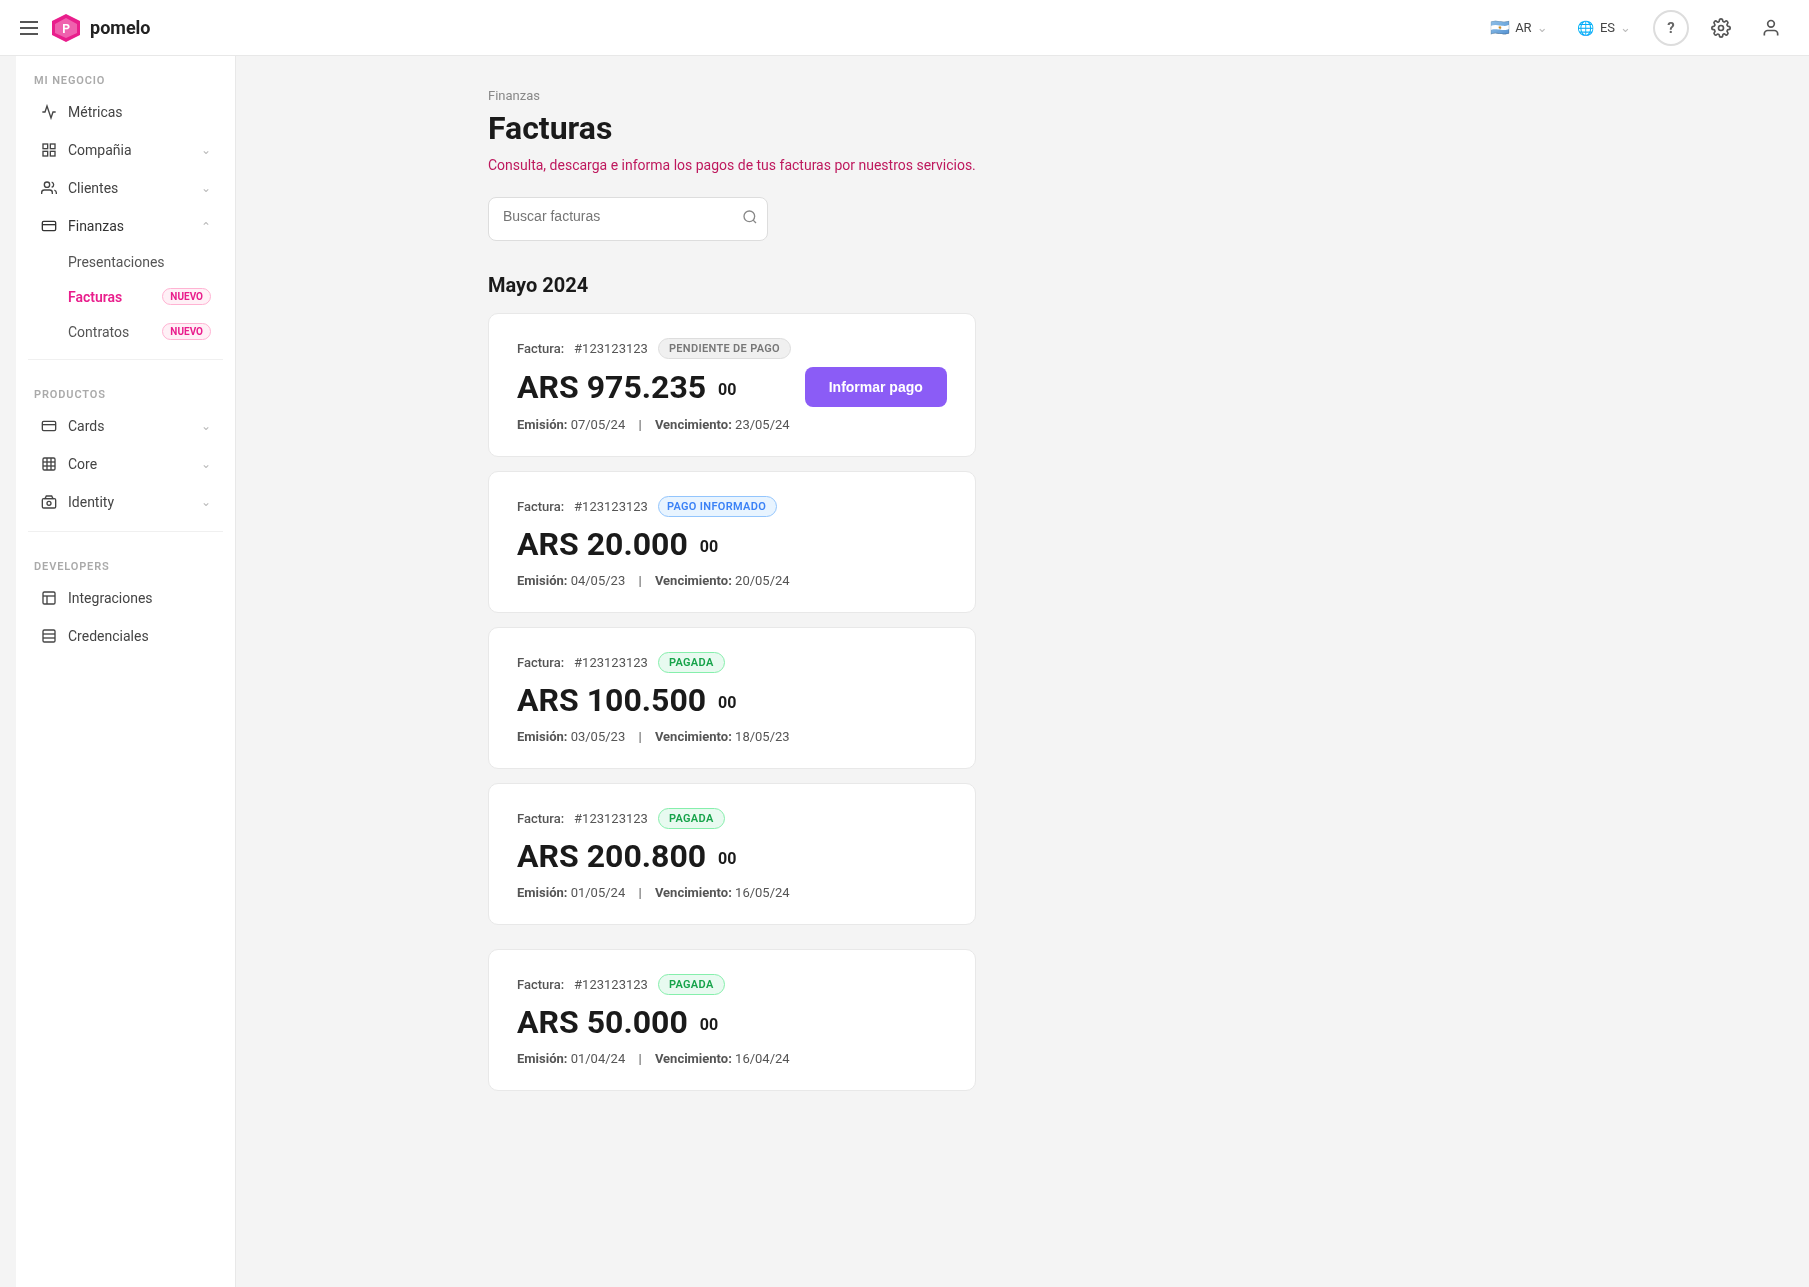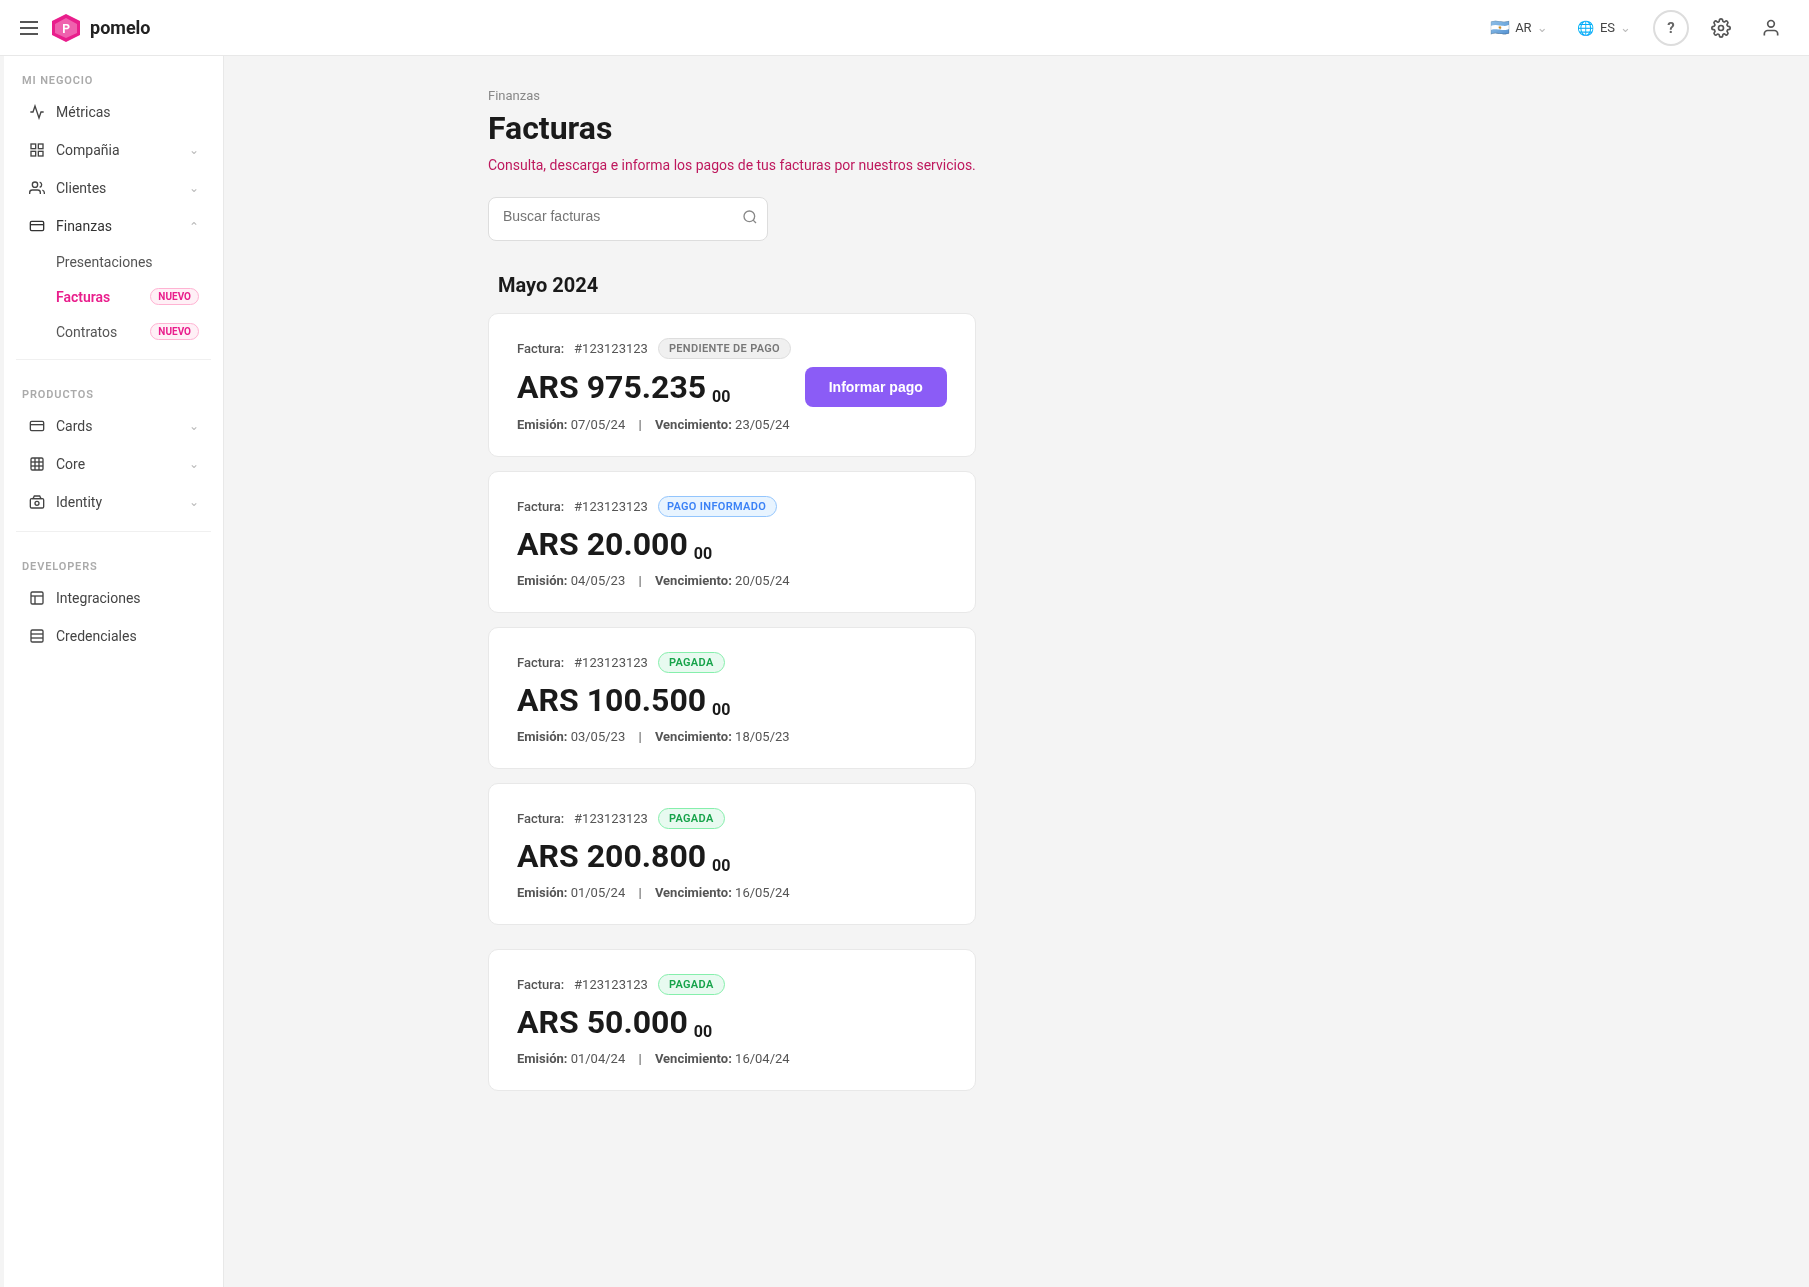--- a/index.html
+++ b/index.html
@@ -94,7 +94,7 @@
       cursor: pointer; color: #555;
       font-size: 18px;
     }
-    .sidebar { margin-top: 56px; height: calc(100vh - 56px); position: fixed; top: 0; left: 4px; }
+    .sidebar { margin-top: 56px; height: calc(100vh - 56px); position: fixed; top: 0; left: 16px; }
     .main-content {
       margin-left: 220px;
       flex: 1;

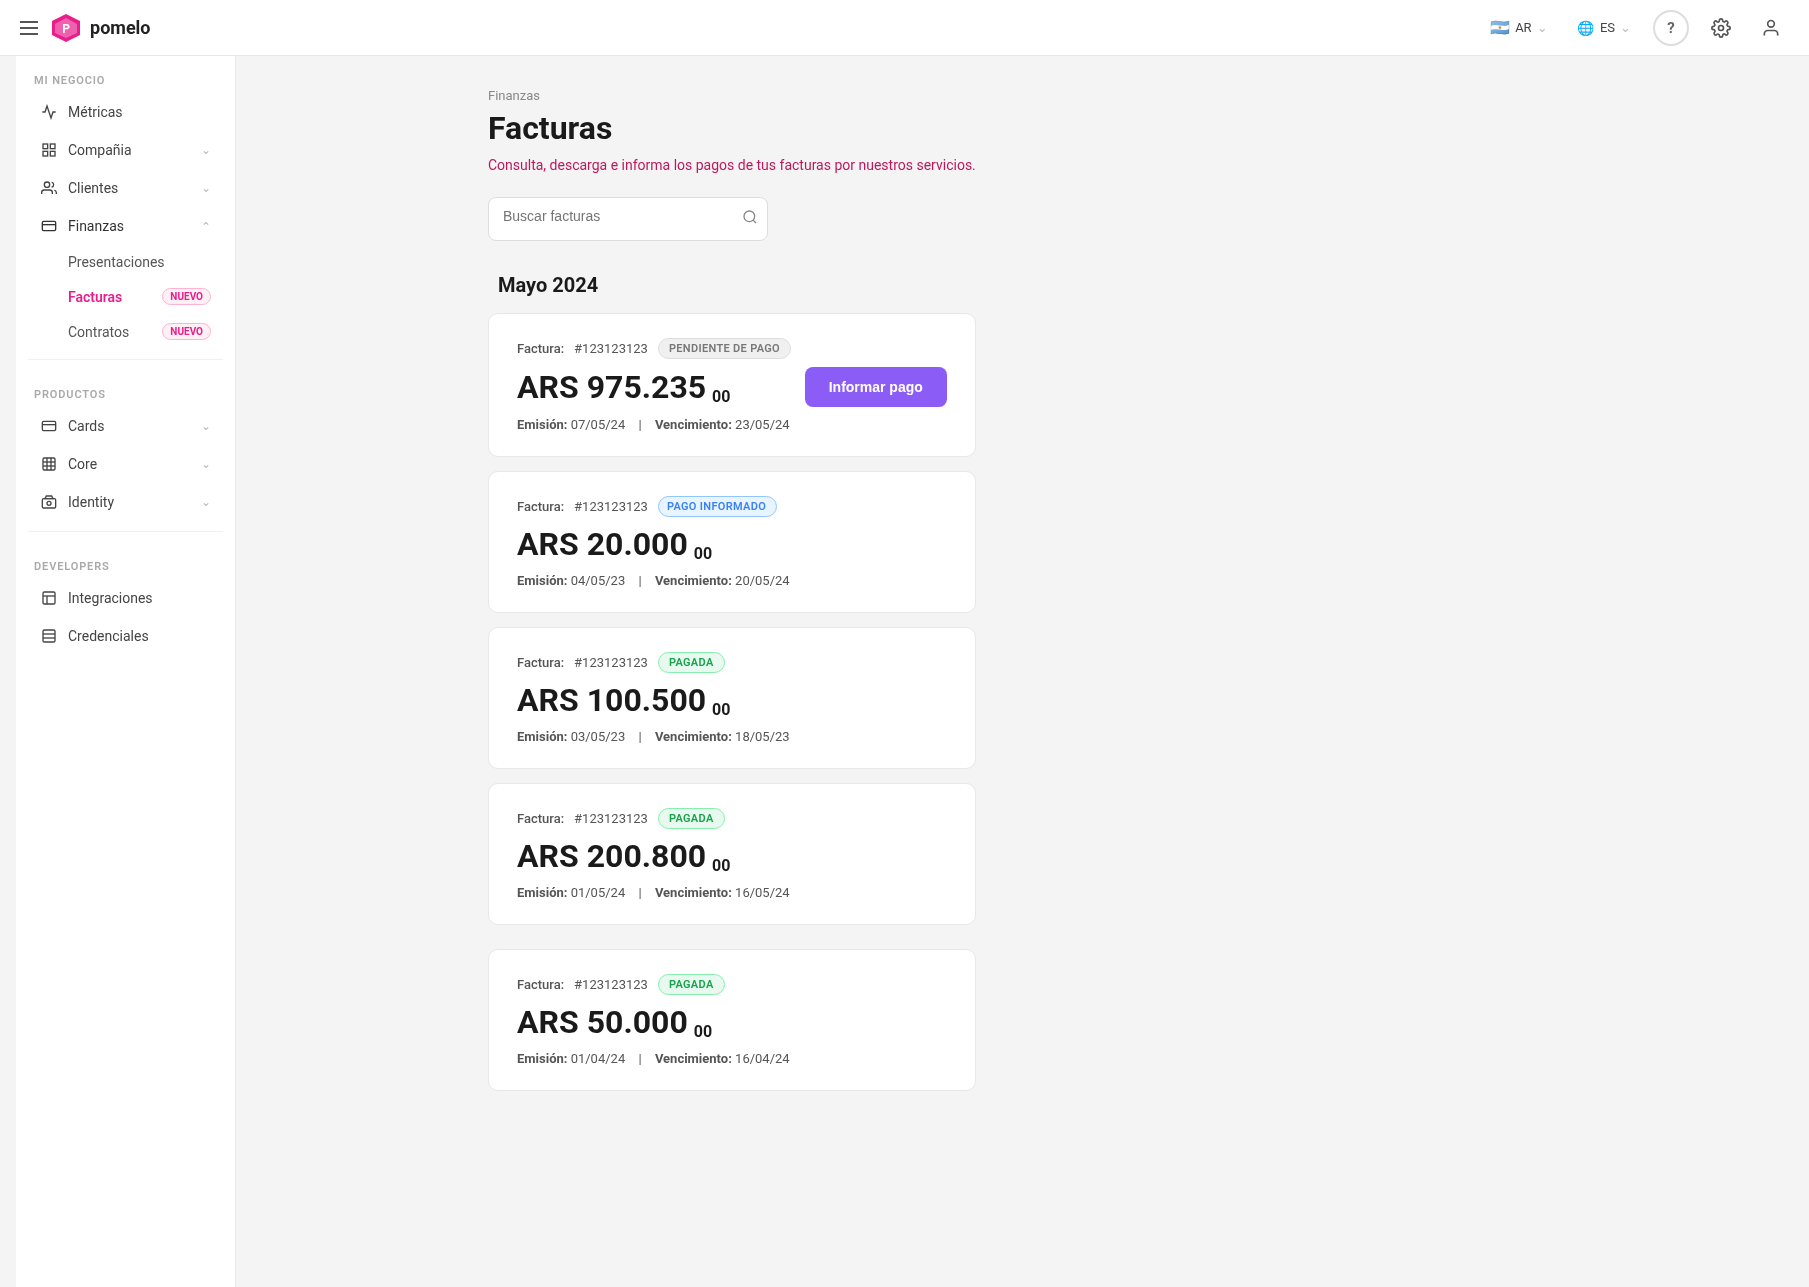--- a/index.html
+++ b/index.html
@@ -130,7 +130,7 @@
     }
 
     
-    .section-title { font-size: 20px; font-weight: 700; color: #1a1a1a; margin-bottom: 16px; margin-left: 10px; }
+    .section-title { font-size: 20px; font-weight: 700; color: #1a1a1a; margin-bottom: 16px; }
 
     
     .invoice-card {

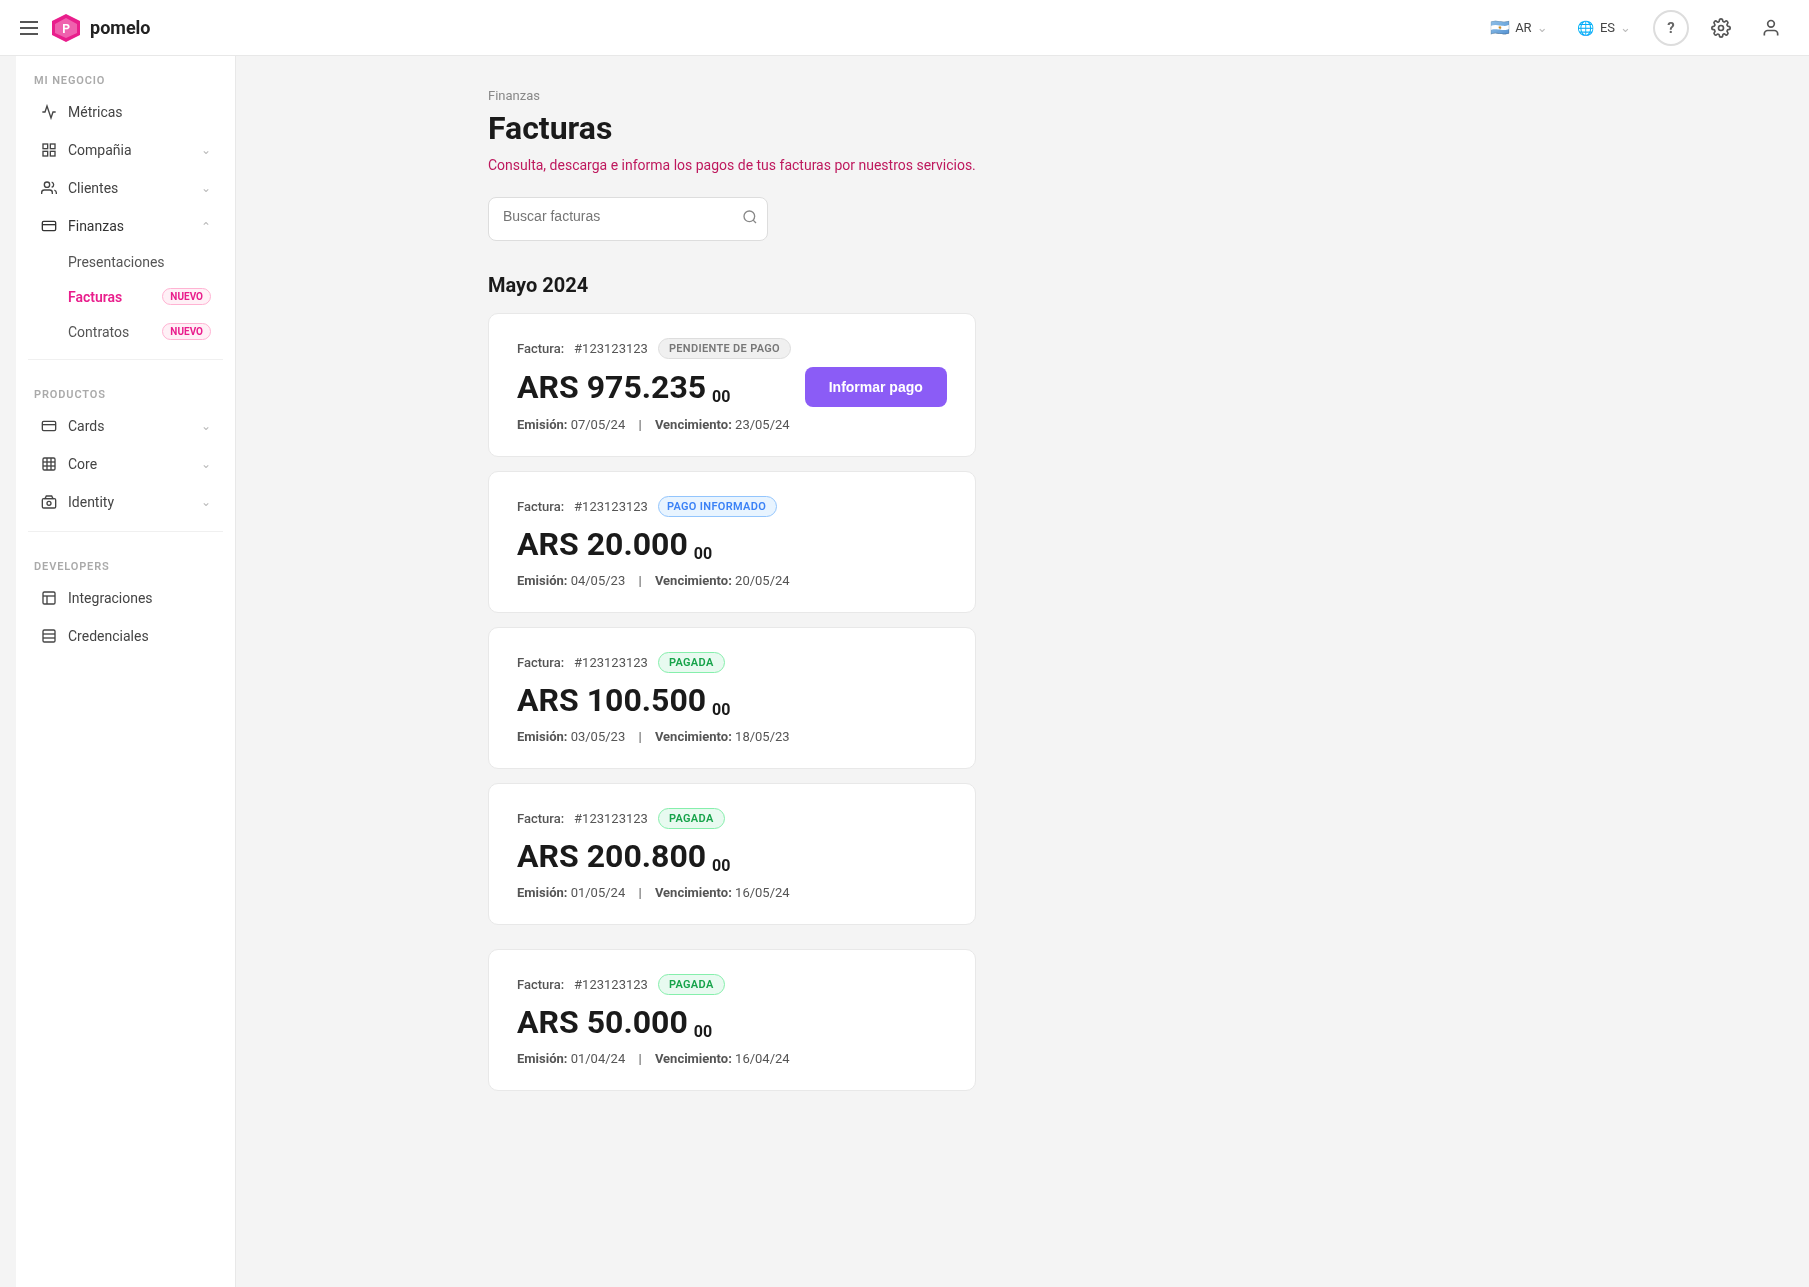--- a/index.html
+++ b/index.html
@@ -157,7 +157,7 @@
     .invoice-amount-row { display: flex; align-items: center; justify-content: space-between; margin-bottom: 10px; }
     .invoice-amount {
       font-size: 32px; font-weight: 700; color: #1a1a1a;
-      display: flex; align-items: flex-end; gap: 6px;
+      display: flex; align-items: center; gap: 12px;
     }
     .invoice-amount .cents { font-size: 16px; font-weight: 700; margin-top: 4px; }
     .invoice-meta { font-size: 13px; color: #888; }

